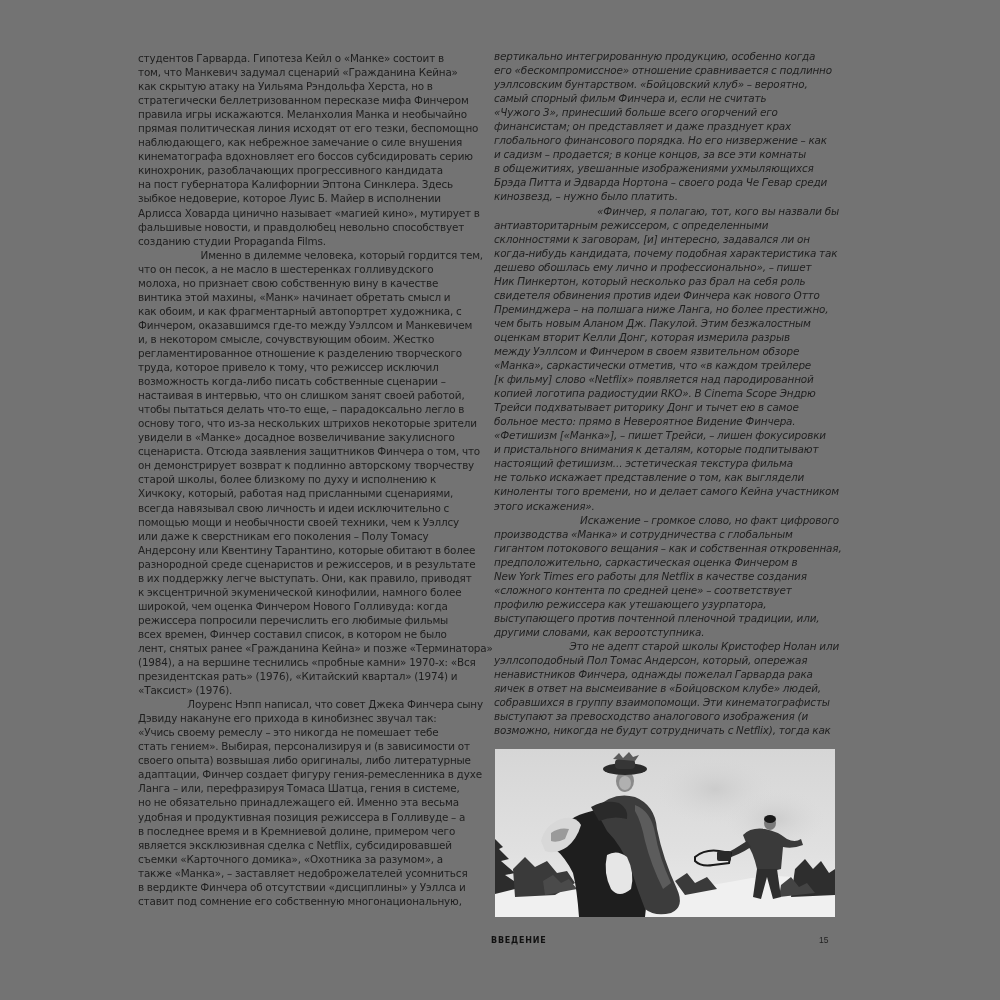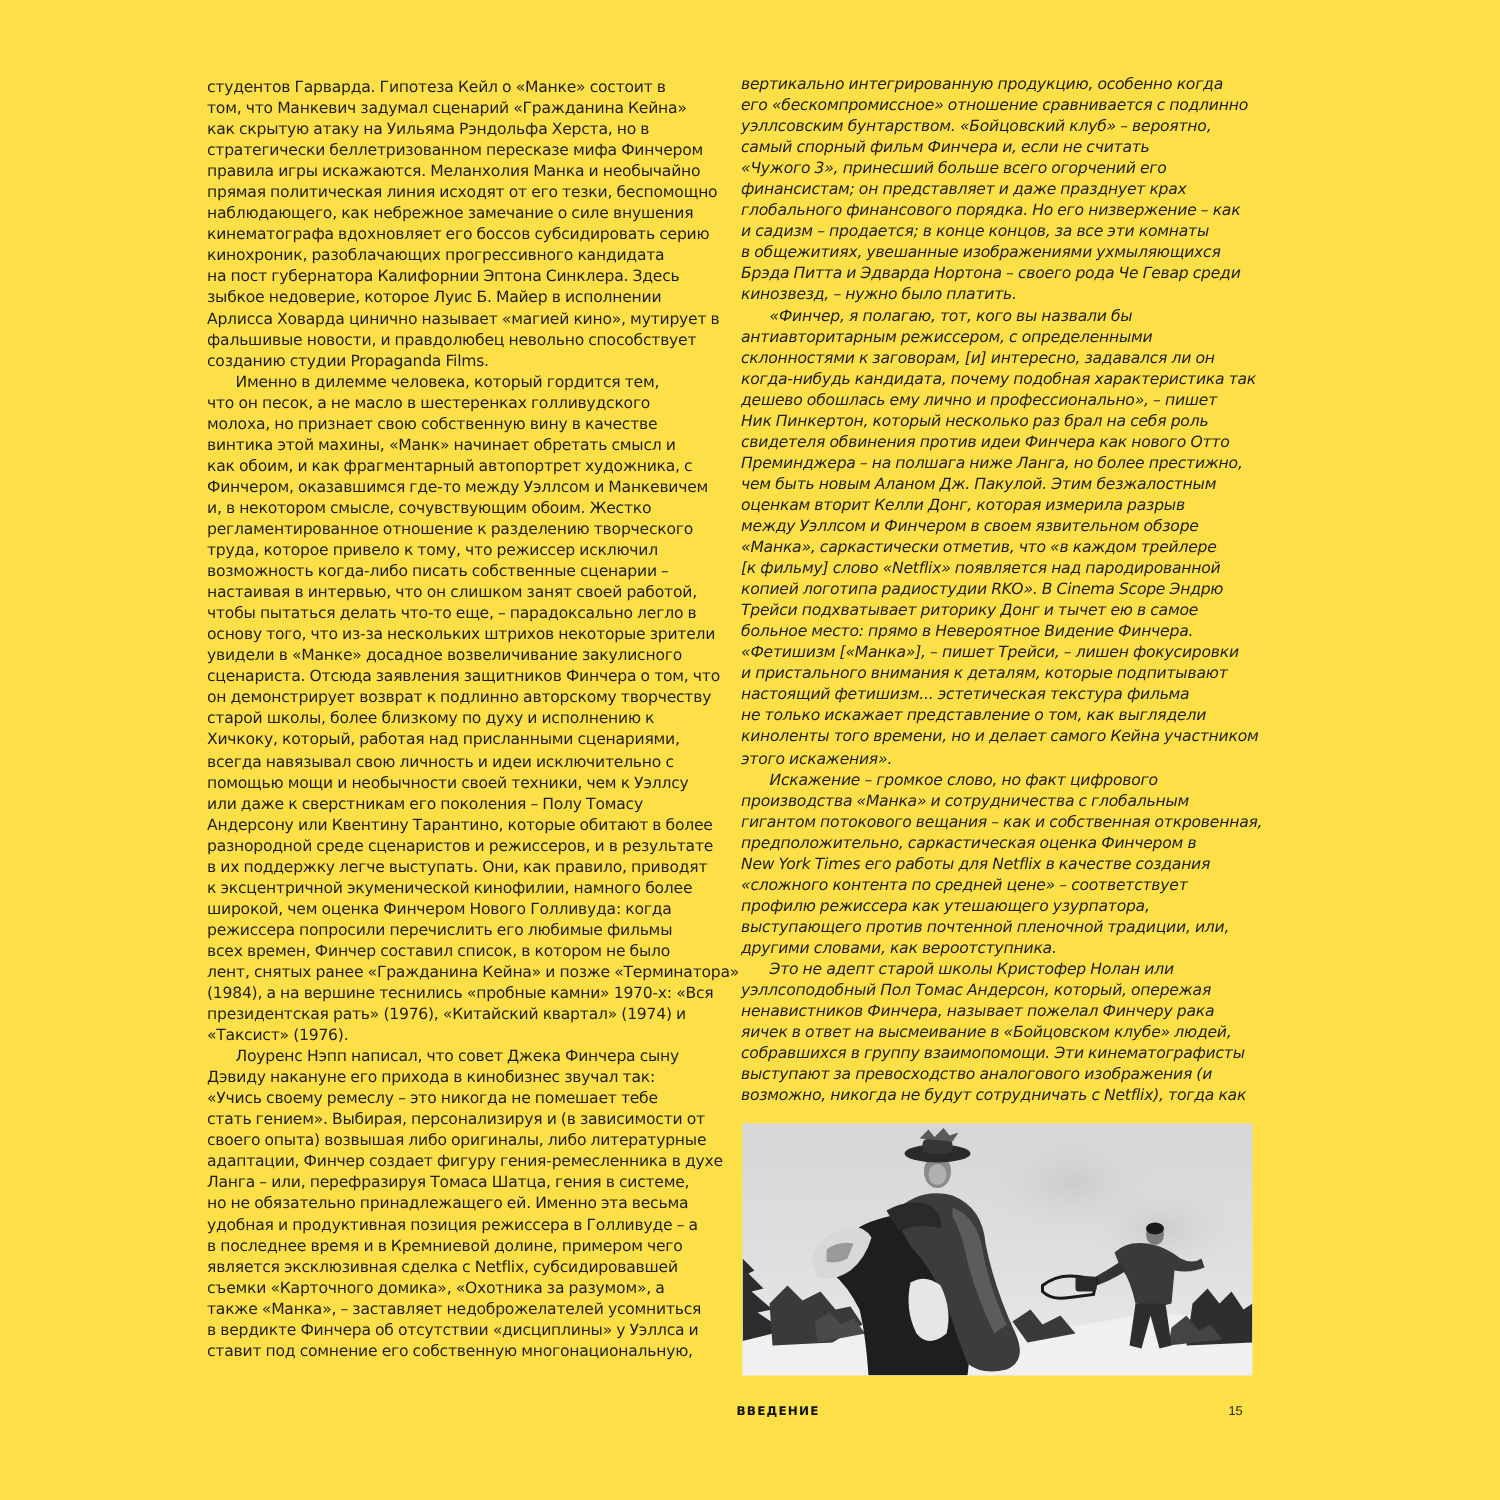--- a/index.html
+++ b/index.html
@@ -19,7 +19,7 @@
       position: absolute;
       left: 0; top: 0;
       width: 1000px; height: 1000px;
-      background: #fde047;
+      background: #737373;
     }
     .column {
       position: absolute;

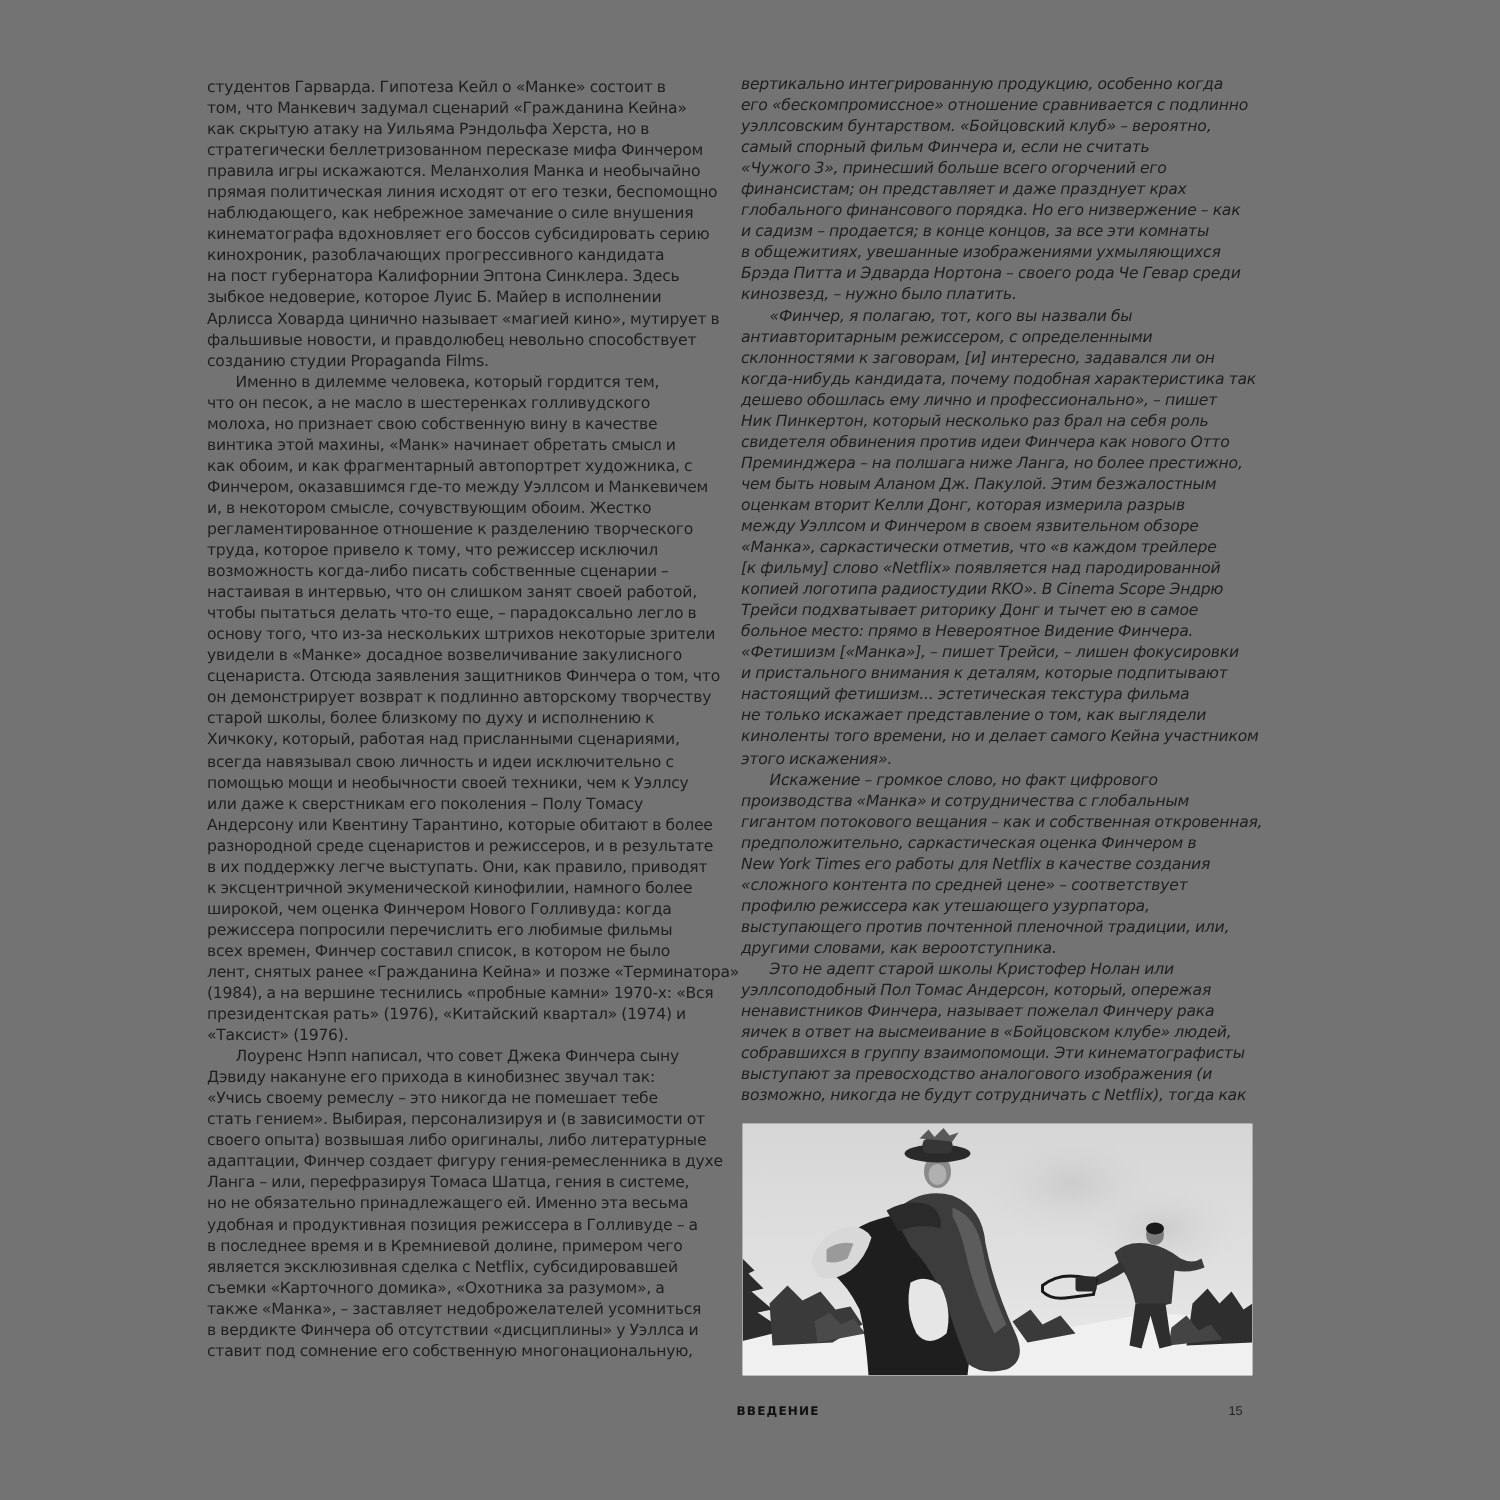--- a/index.html
+++ b/index.html
@@ -46,6 +46,7 @@
     }
     .line.indent {
       padding-left: 19px;
+      text-align: right;
     }
     .photo {
       position: absolute;

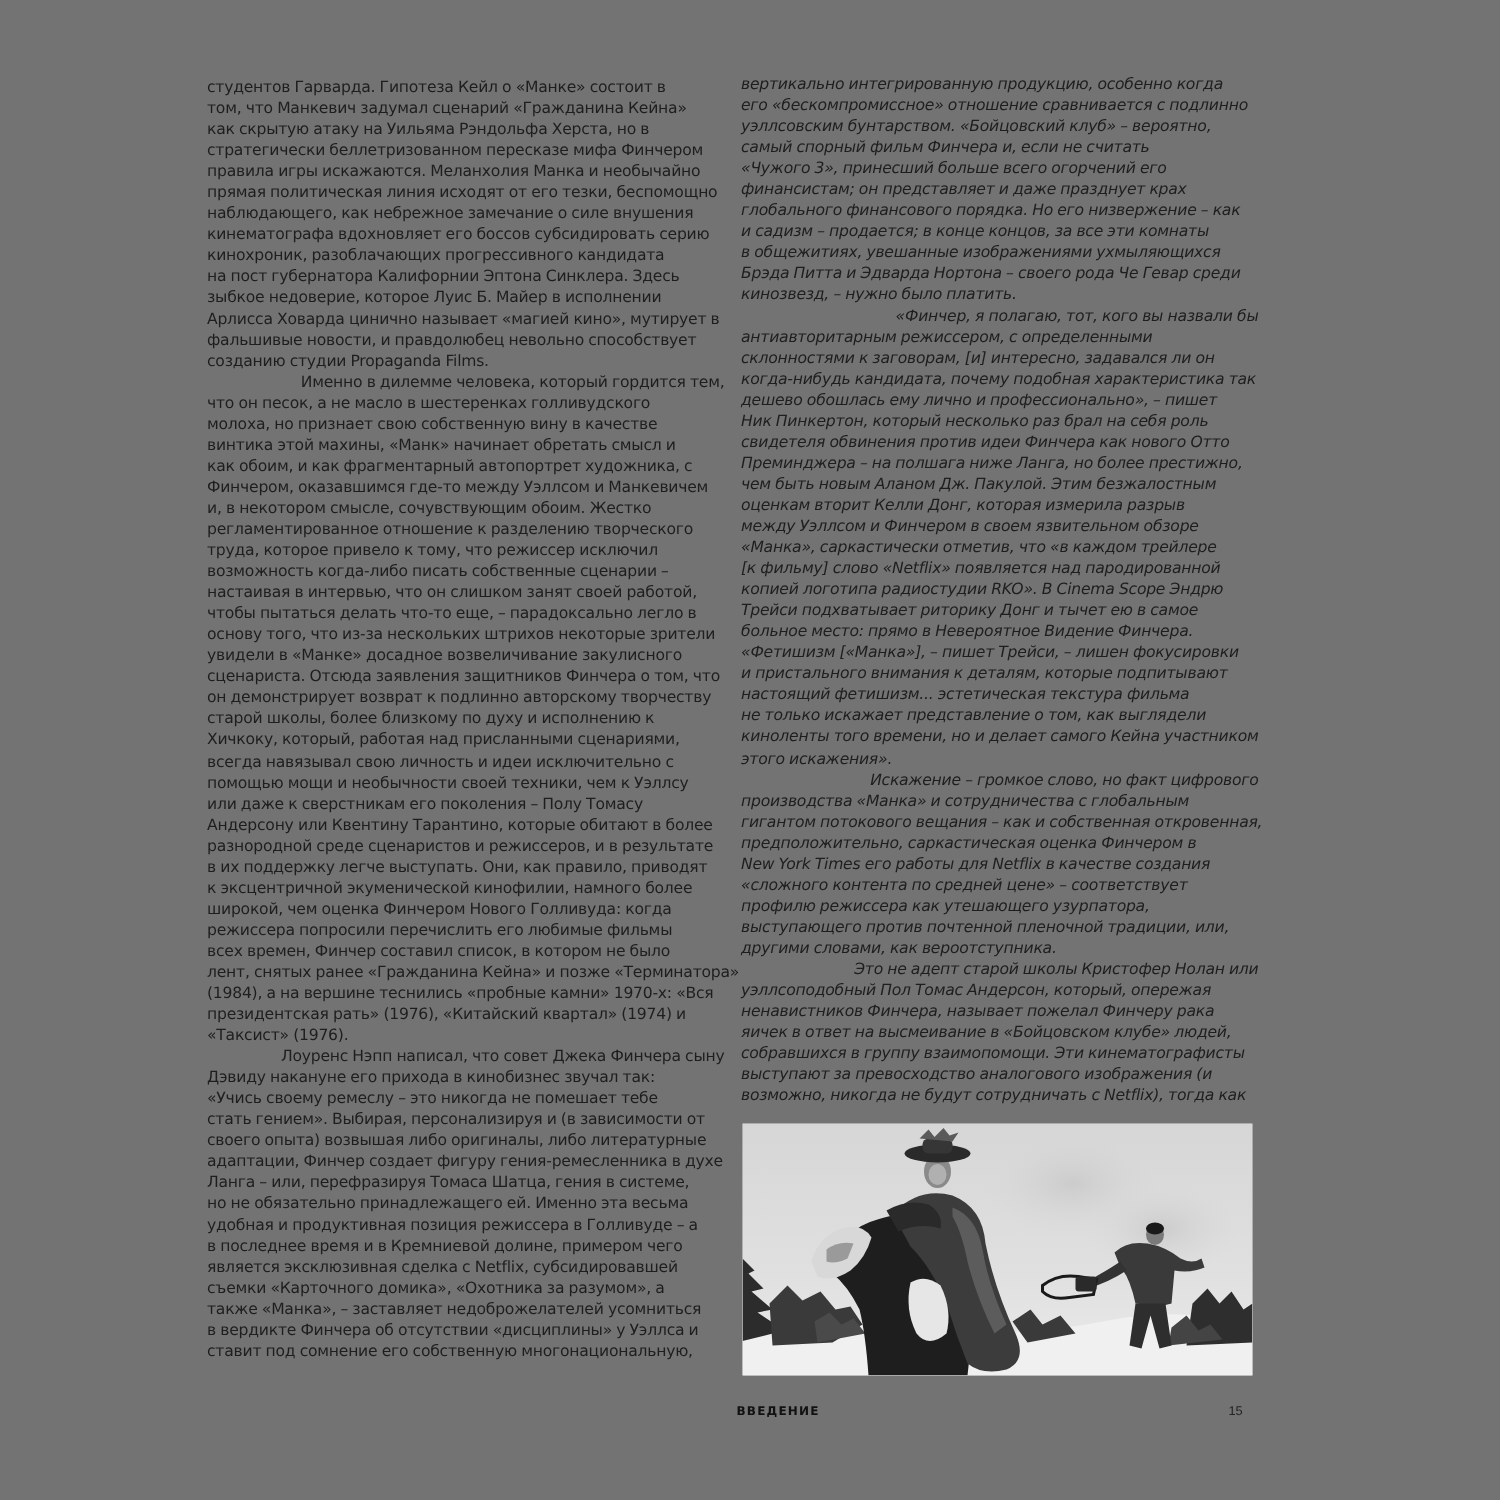--- a/index.html
+++ b/index.html
@@ -189,7 +189,7 @@
       <span class="line">другими словами, как вероотступника.</span>
       <span class="line indent">Это не адепт старой школы Кристофер Нолан или</span>
       <span class="line">уэллсоподобный Пол Томас Андерсон, который, опережая</span>
-      <span class="line">ненавистников Финчера, называет пожелал Финчеру рака</span>
+      <span class="line">ненавистников Финчера, однажды пожелал Гарварда рака</span>
       <span class="line">яичек в ответ на высмеивание в «Бойцовском клубе» людей,</span>
       <span class="line">собравшихся в группу взаимопомощи. Эти кинематографисты</span>
       <span class="line">выступают за превосходство аналогового изображения (и</span>

